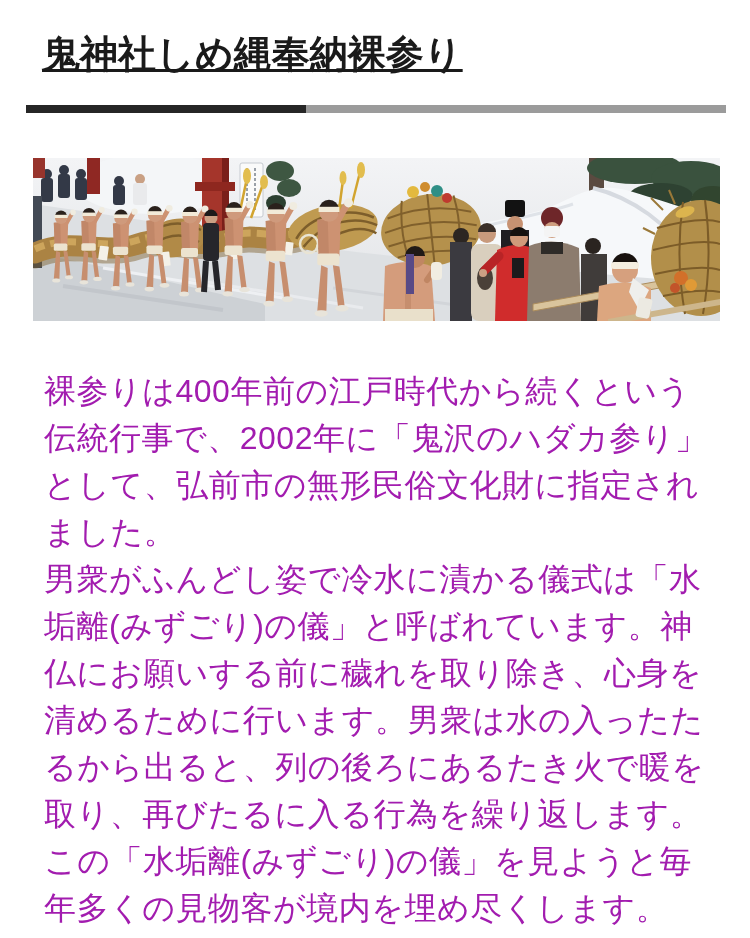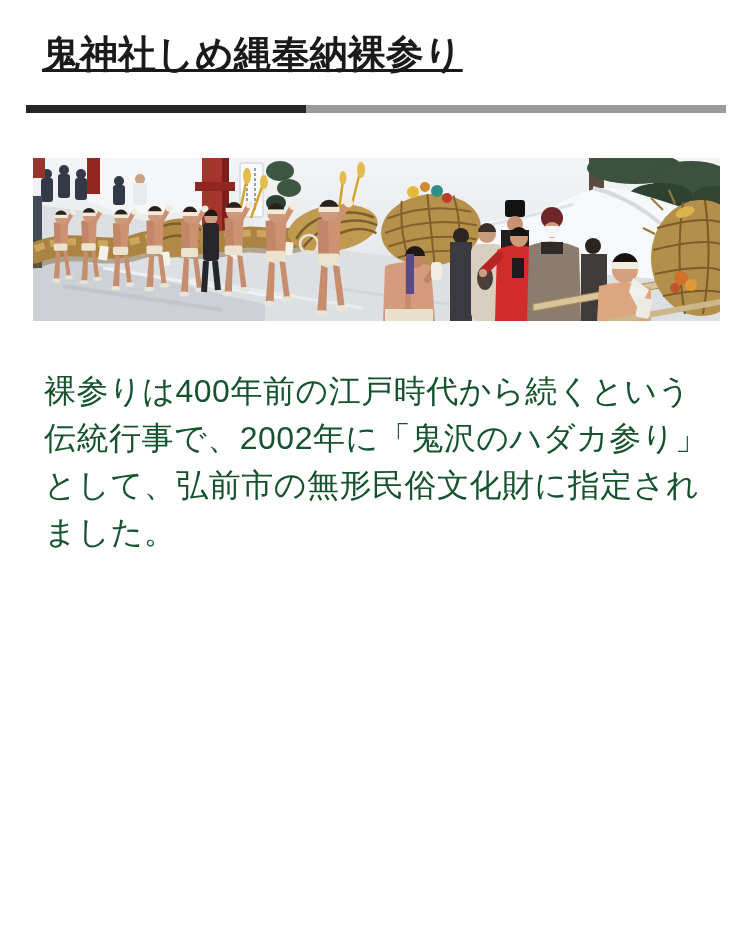--- a/index.html
+++ b/index.html
@@ -26,7 +26,7 @@
   .photo-figure svg{display:block;width:100%;height:100%}
   .article-body{
     position:absolute;left:44px;top:368px;width:678px;
-    font-size:32px;line-height:47px;color:#14532d;
+    font-size:32px;line-height:47px;color:#a21caf;
     letter-spacing:0.5px;
   }
   .article-body p{margin:0;white-space:pre-line}

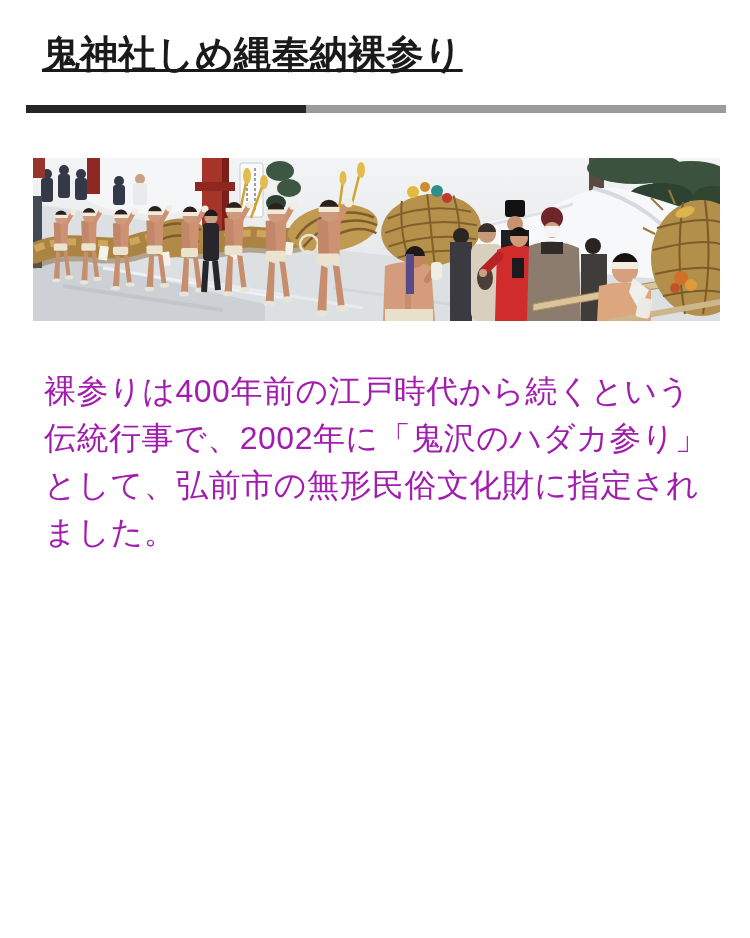--- a/index.html
+++ b/index.html
@@ -257,6 +257,14 @@
 伝統行事で、2002年に「鬼沢のハダカ参り」
 として、弘前市の無形民俗文化財に指定され
 ました。</p>
+    <p>男衆がふんどし姿で冷水に漬かる儀式は「水
+垢離(みずごり)の儀」と呼ばれています。神
+仏にお願いする前に穢れを取り除き、心身を
+清めるために行います。男衆は水の入ったた
+るから出ると、列の後ろにあるたき火で暖を
+取り、再びたるに入る行為を繰り返します。
+この「水垢離(みずごり)の儀」を見ようと毎
+年多くの見物客が境内を埋め尽くします。</p>
   </div>
 
 </main>

